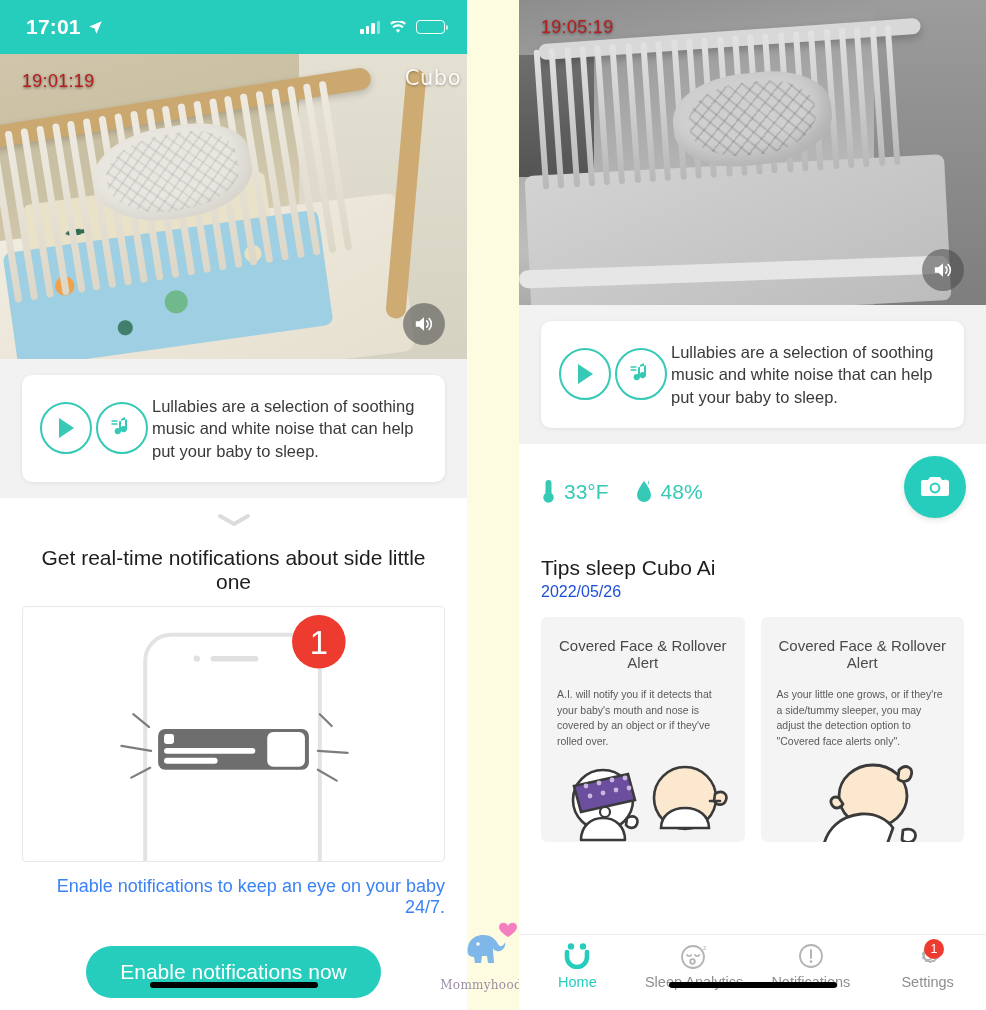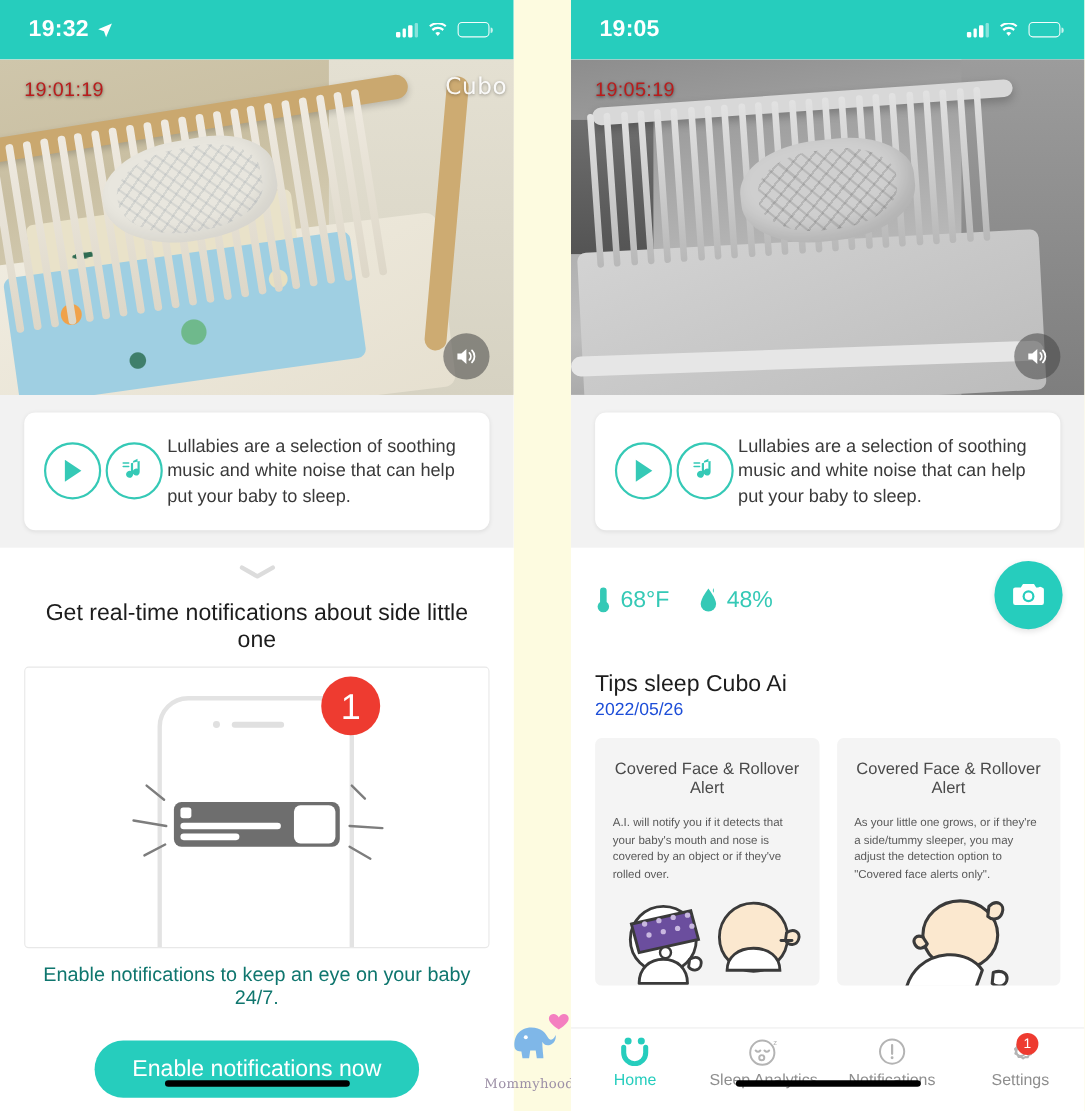--- a/index.html
+++ b/index.html
@@ -247,7 +247,7 @@
 
     <div class="statusbar">
       <div class="sb-left">
-        <span class="sb-time">19:32</span>
+        <span class="sb-time">17:01</span>
         <svg width="15" height="15" viewBox="0 0 24 24">
           <path d="M22 2 2 10.5l8.4 2.9 3.1 8.6z" fill="#fff"></path>
         </svg>

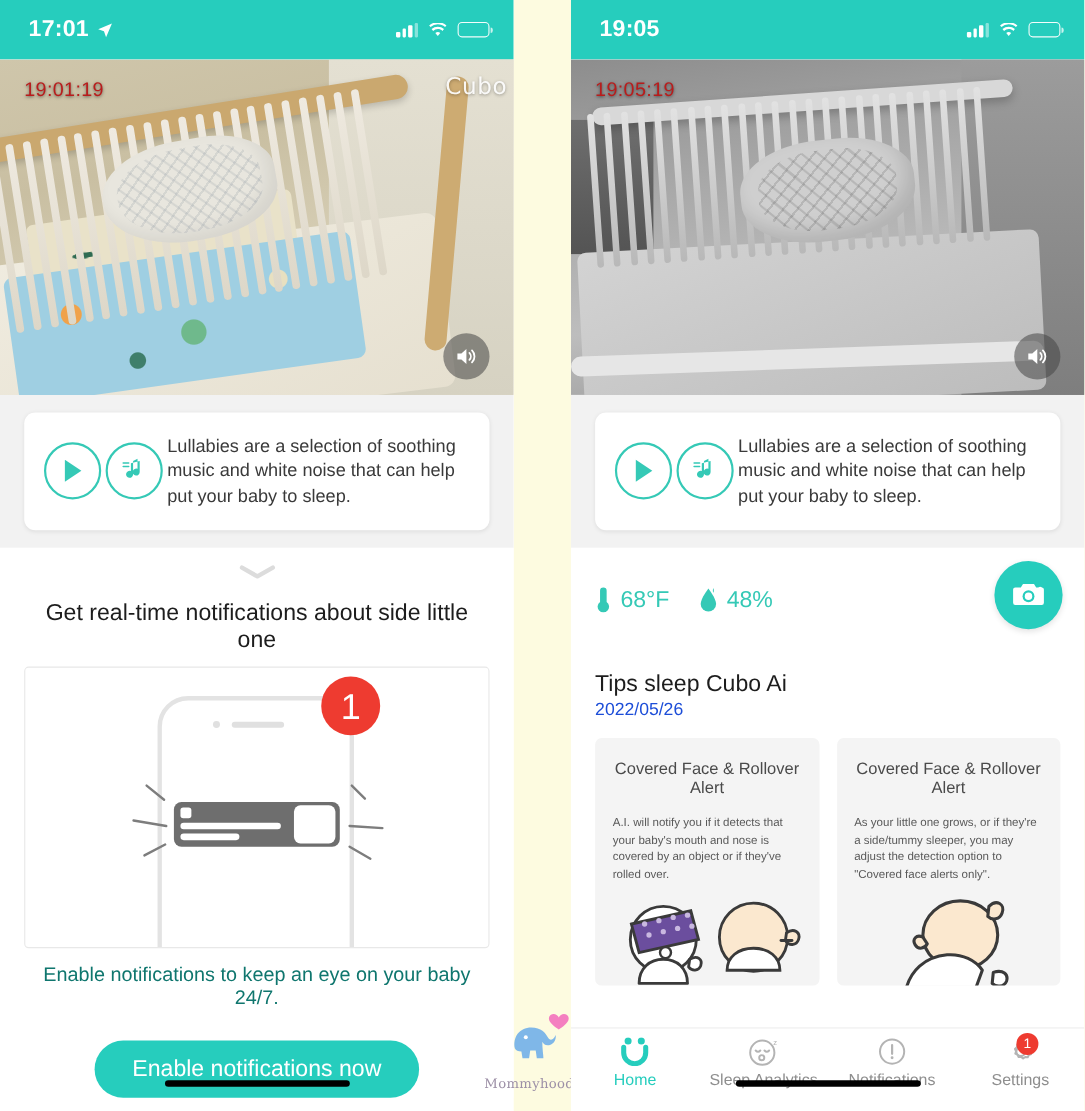--- a/index.html
+++ b/index.html
@@ -384,25 +384,6 @@
 
   <div class="phone">
 
-    <div class="statusbar">
-      <div class="sb-left">
-        <span class="sb-time">19:05</span>
-      </div>
-      <div class="sb-right">
-        <span class="sig">
-            <i></i>
-            <i></i>
-            <i></i>
-            <i></i>
-          </span>
-        <svg width="18" height="13" viewBox="0 0 20 15">
-          <path d="M10 13.6l2.6-3.1a4 4 0 0 0-5.2 0z" fill="#fff"></path>
-          <path d="M10 6.3c1.9 0 3.6.7 4.9 1.9l1.6-1.9A9.6 9.6 0 0 0 10 3.8a9.6 9.6 0 0 0-6.5 2.5l1.6 1.9A7.2 7.2 0 0 1 10 6.3z" fill="#fff"></path>
-          <path d="M10 1.3c2.9 0 5.6 1.1 7.6 2.9l1.5-1.8A13.2 13.2 0 0 0 10-.8 13.2 13.2 0 0 0 .9 2.4l1.5 1.8A11.1 11.1 0 0 1 10 1.3z" fill="#fff"></path>
-        </svg>
-        <span class="batt"><span class="fill"></span></span>
-      </div>
-    </div>
 
     <div class="video">
       <div class="scene scene-ir">

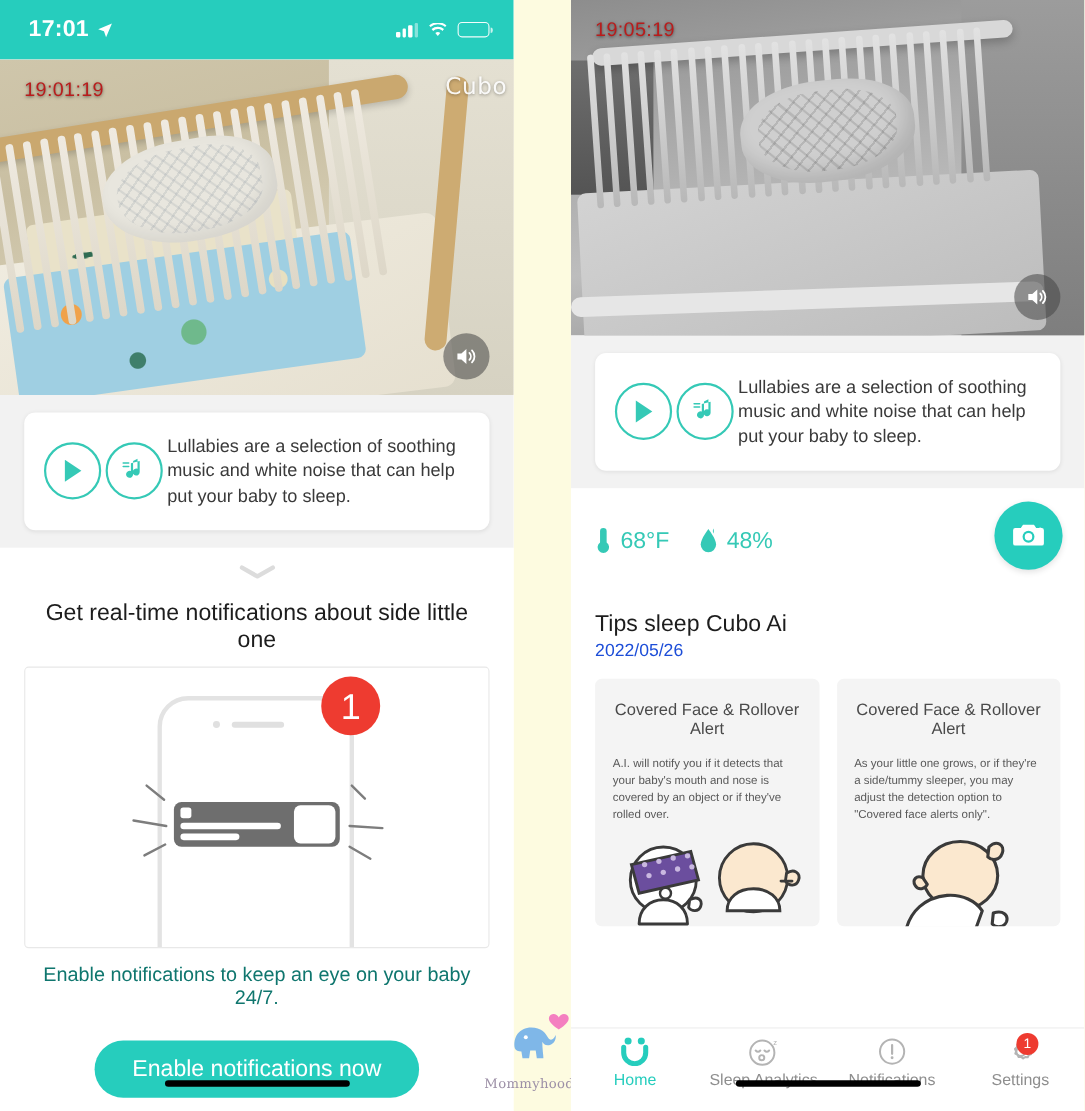--- a/index.html
+++ b/index.html
@@ -452,7 +452,7 @@
           <path d="M7.5 1a3 3 0 0 0-3 3v10.2a5.2 5.2 0 1 0 6 0V4a3 3 0 0 0-3-3z" fill="#35C9B6"></path>
           <circle cx="7.5" cy="19" r="3.2" fill="#fff" opacity=".0"></circle>
         </svg>
-        <span>68°F</span>
+        <span>33°F</span>
       </div>
       <div class="sensor">
         <svg width="18" height="25" viewBox="0 0 18 25">

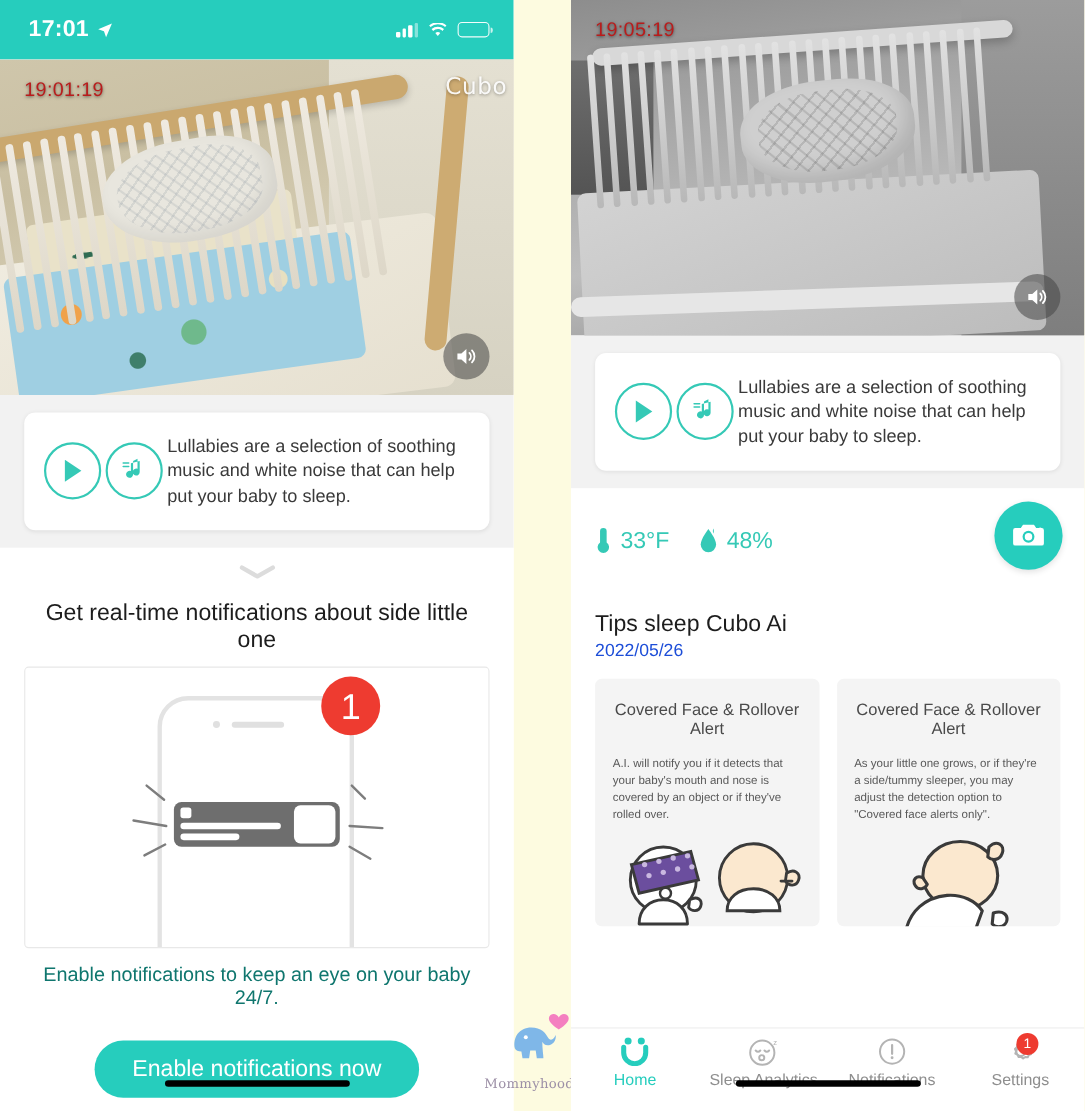--- a/index.html
+++ b/index.html
@@ -175,7 +175,7 @@
     border:1px solid #e8e8e8; border-radius:4px;
     height: 256px; position:relative; overflow:hidden; background:#fff;
   }
-  .notif-sub { text-align:center; font-size:18px; color:#0f766e; padding:14px 0 0; }
+  .notif-sub { text-align:right; font-size:18px; color:#3b82f6; padding:14px 0 0; }
   .cta-row { display:flex; justify-content:center; padding-top: 28px; }
   .cta {
     background:#26CDBD; color:#fff; border:none; border-radius:28px;

